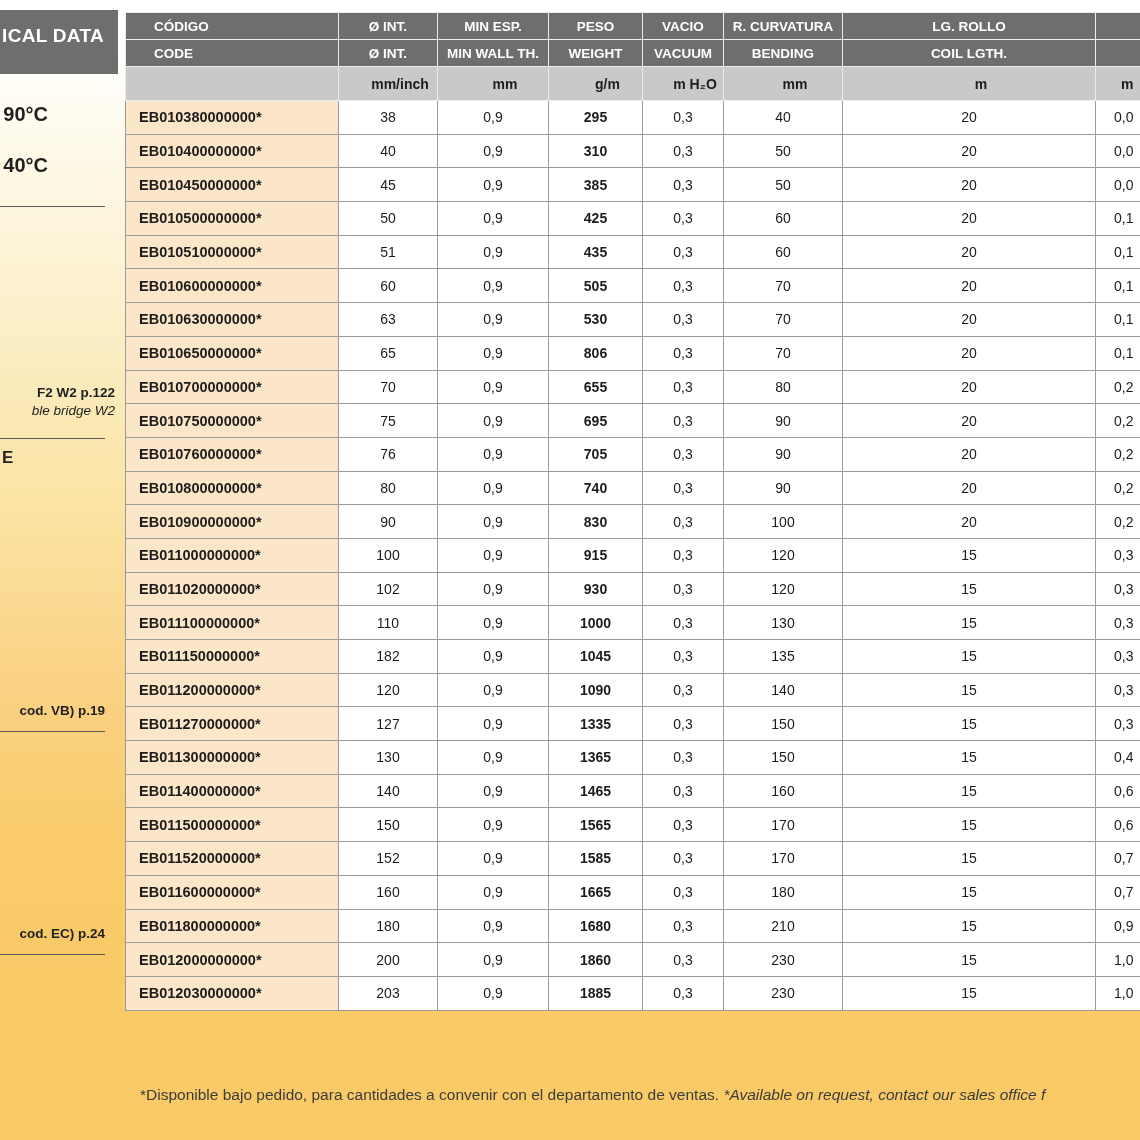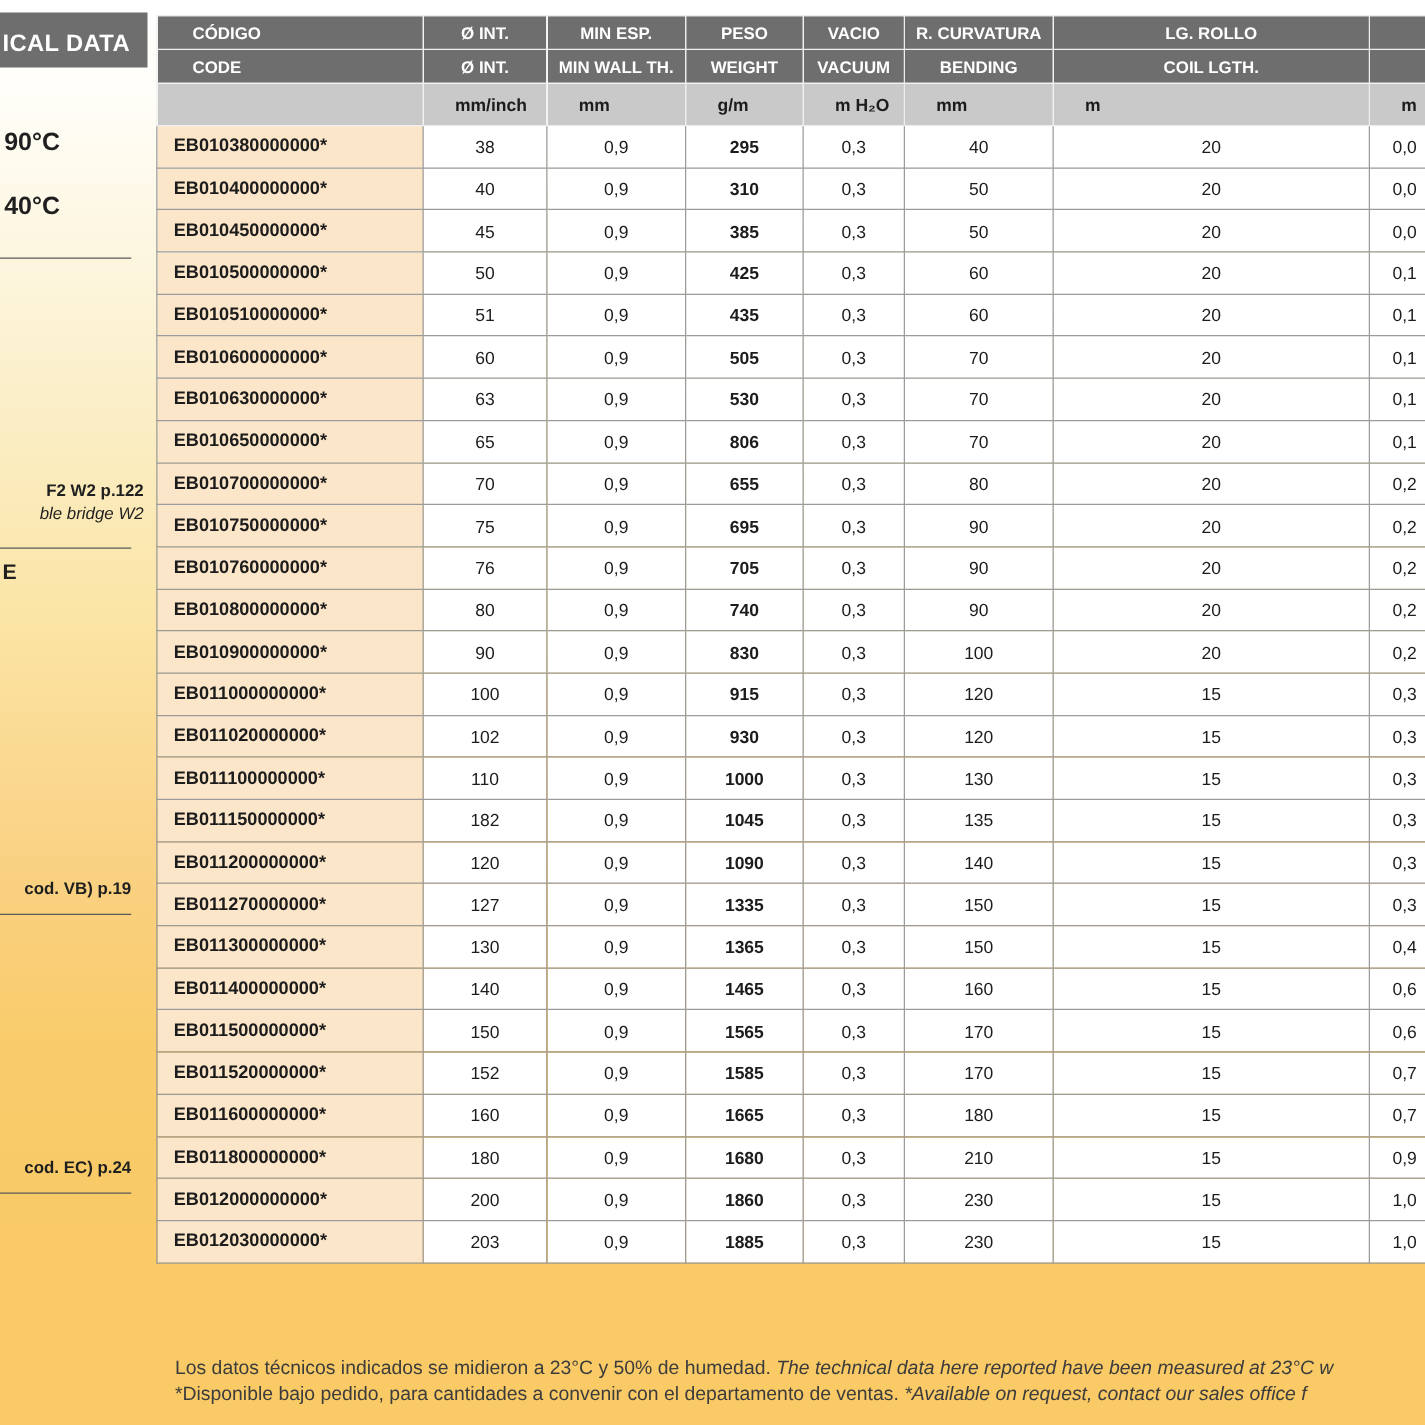--- a/index.html
+++ b/index.html
@@ -15,7 +15,7 @@
   }
   
   .side-title{
-    position:absolute;left:0;top:10px;width:118px;height:44px;
+    position:absolute;left:0;top:10px;width:118px;height:64px;
     background:#6e6e6e;color:#ffffff;
     font-weight:bold;font-size:19px;line-height:52px;
     text-align:right;padding-right:14px;box-sizing:border-box;

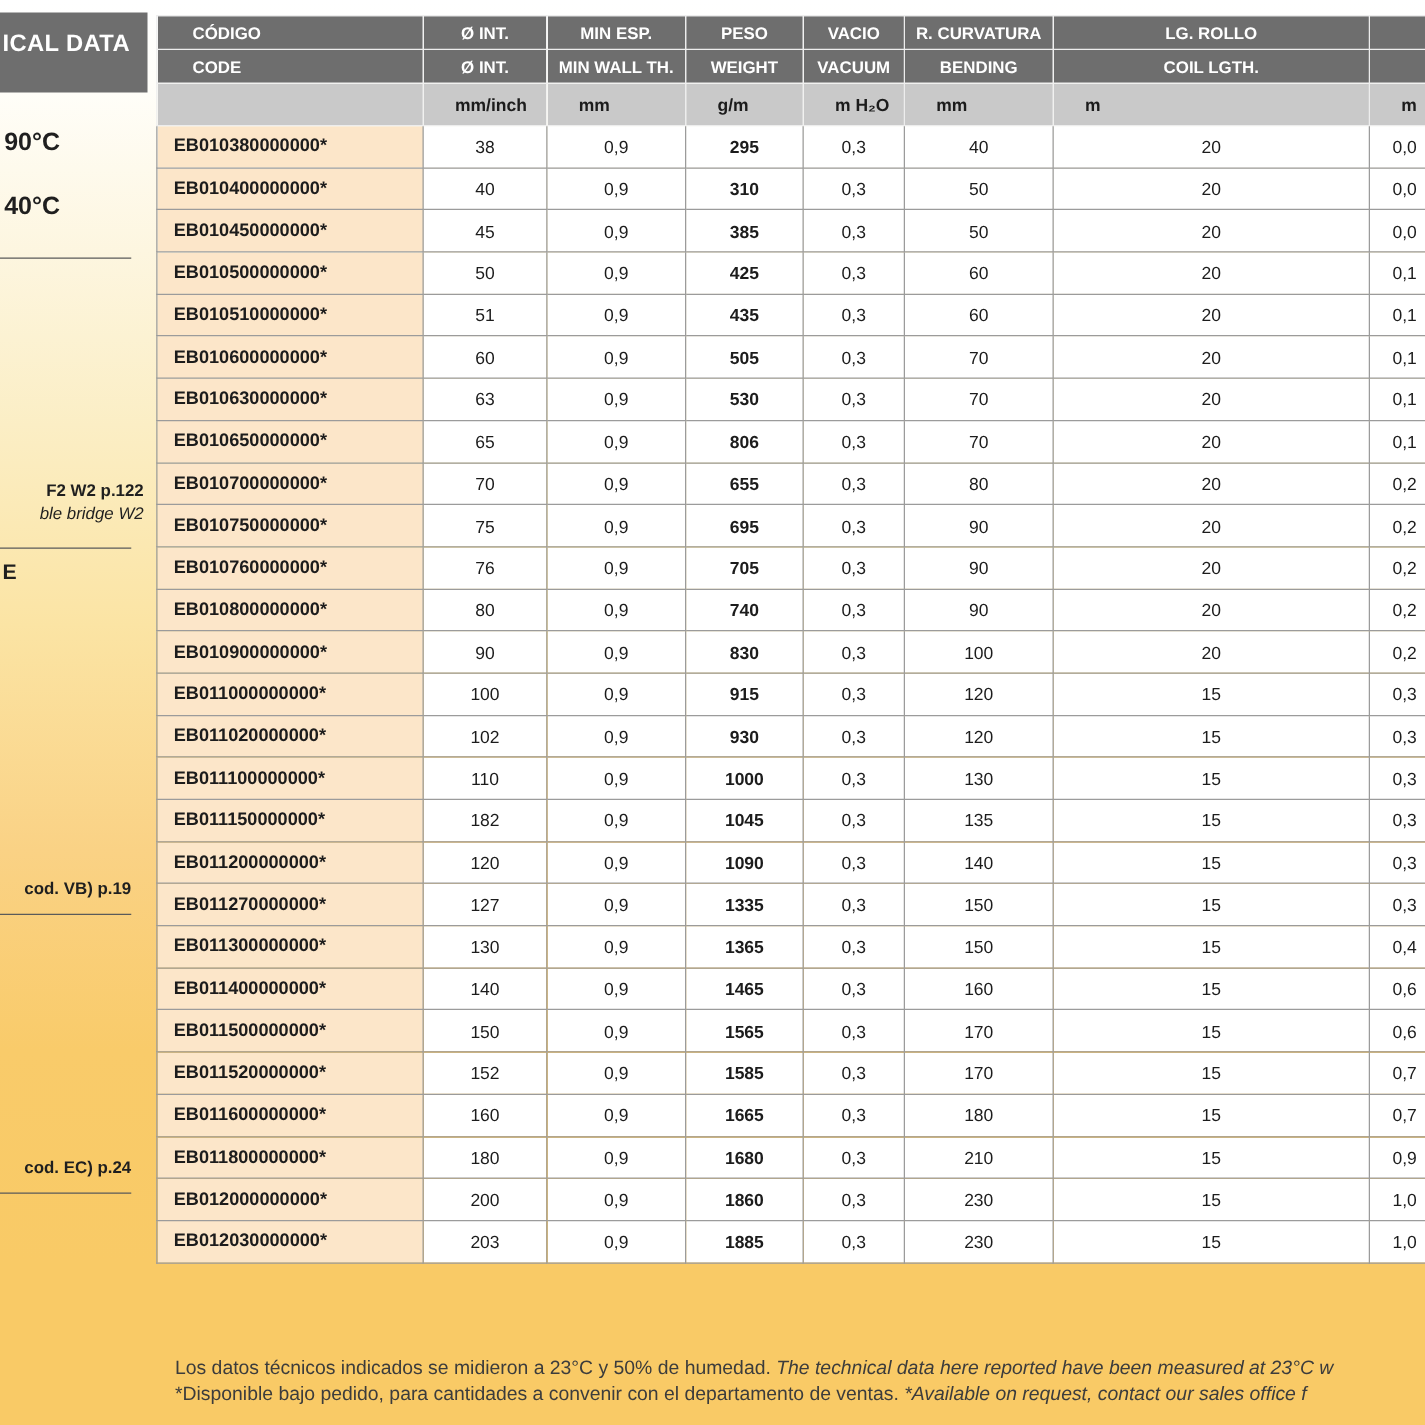--- a/index.html
+++ b/index.html
@@ -50,7 +50,7 @@
   thead tr.units{height:34px;}
   thead tr.units td{
     background:#c9c9c9;color:#1c1c1c;
-    font-weight:bold;font-size:14px;
+    font-weight:bold;font-size:14px;text-align:center;
     border:1px solid #ededed;
     padding-left:25px;
   }

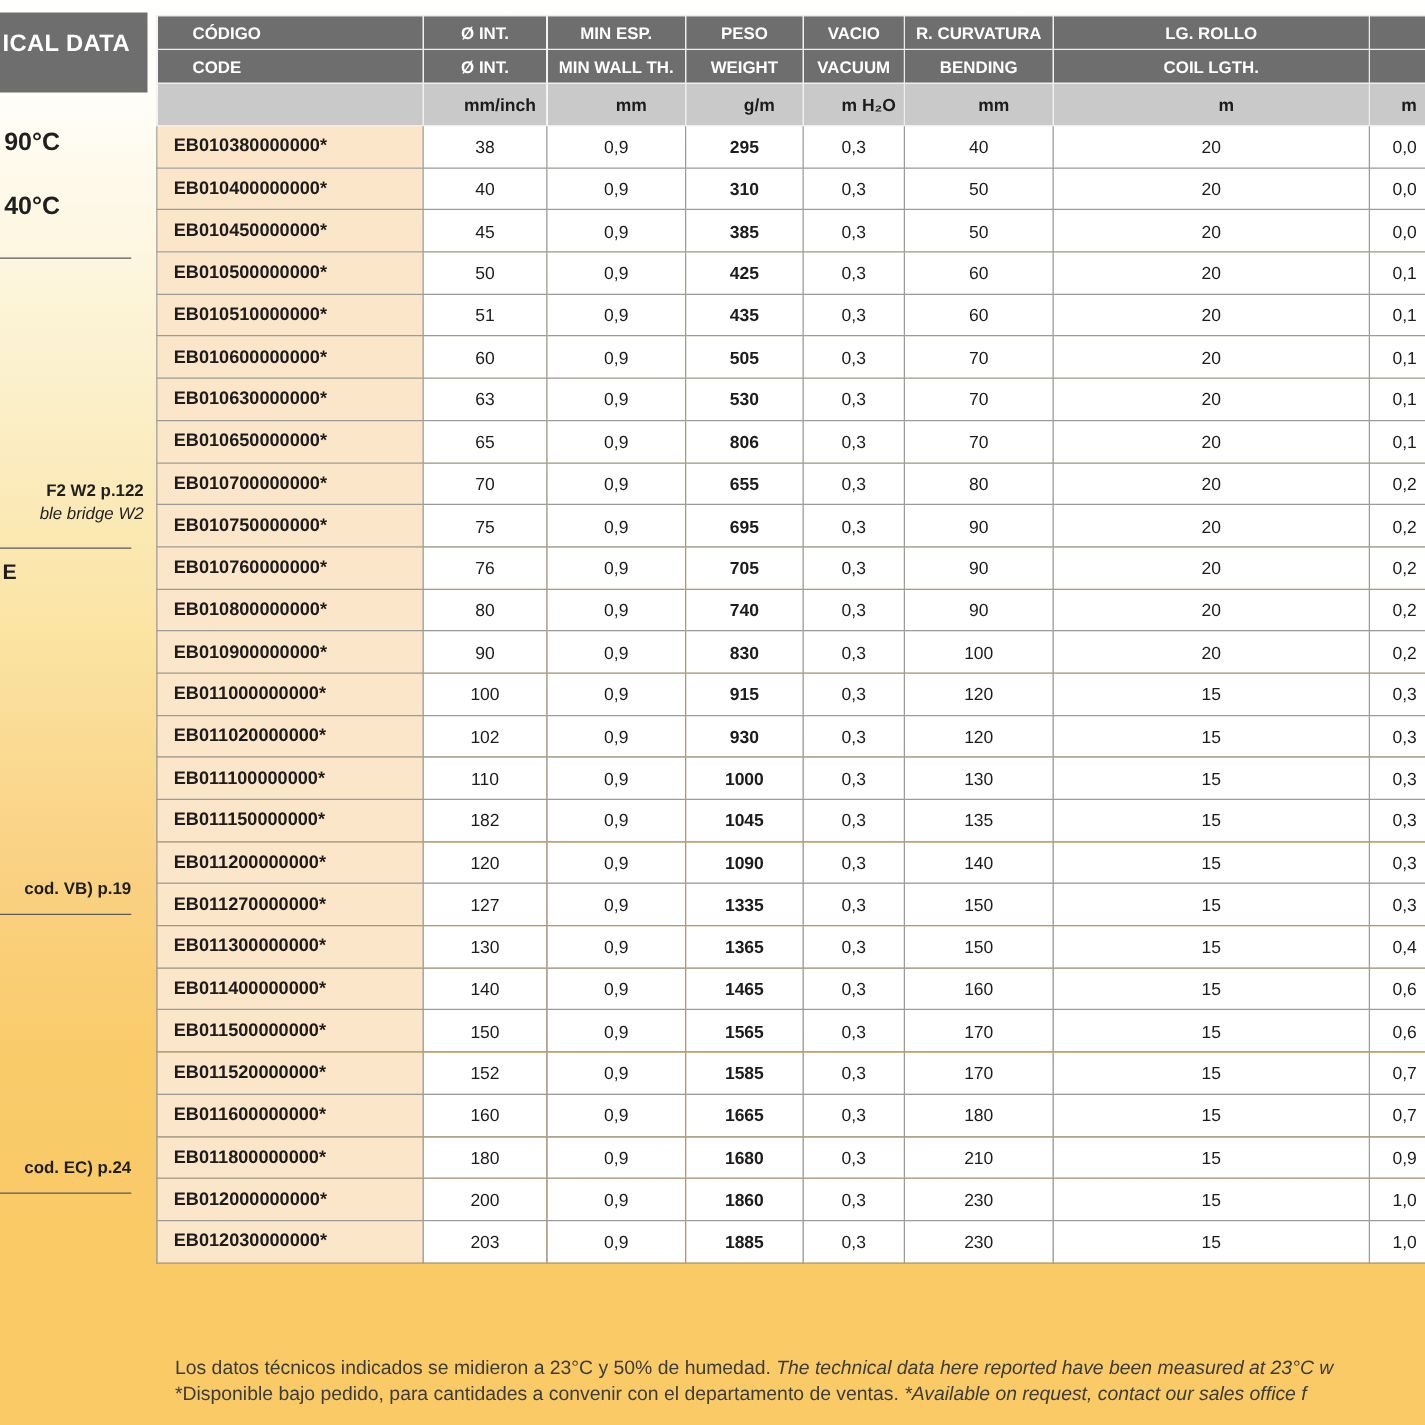--- a/index.html
+++ b/index.html
@@ -416,7 +416,6 @@
   </div>
 
   <div class="footnote">
-    <div><span class="es">Los datos técnicos indicados se midieron a 23°C y 50% de humedad. </span><span class="en">The technical data here reported have been measured at 23°C w</span></div>
     <div><span class="es">*Disponible bajo pedido, para cantidades a convenir con el departamento de ventas. </span><span class="en">*Available on request, contact our sales office f</span></div>
   </div>
 

